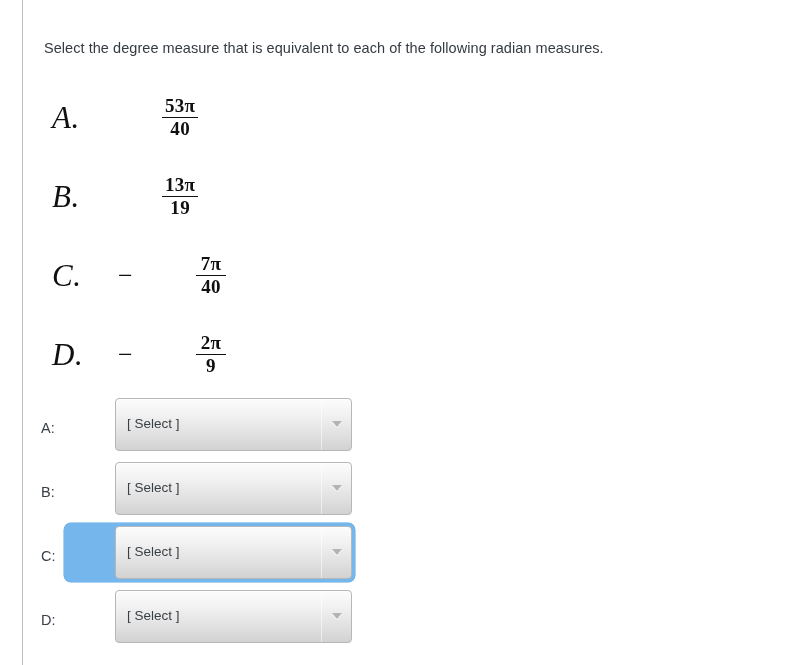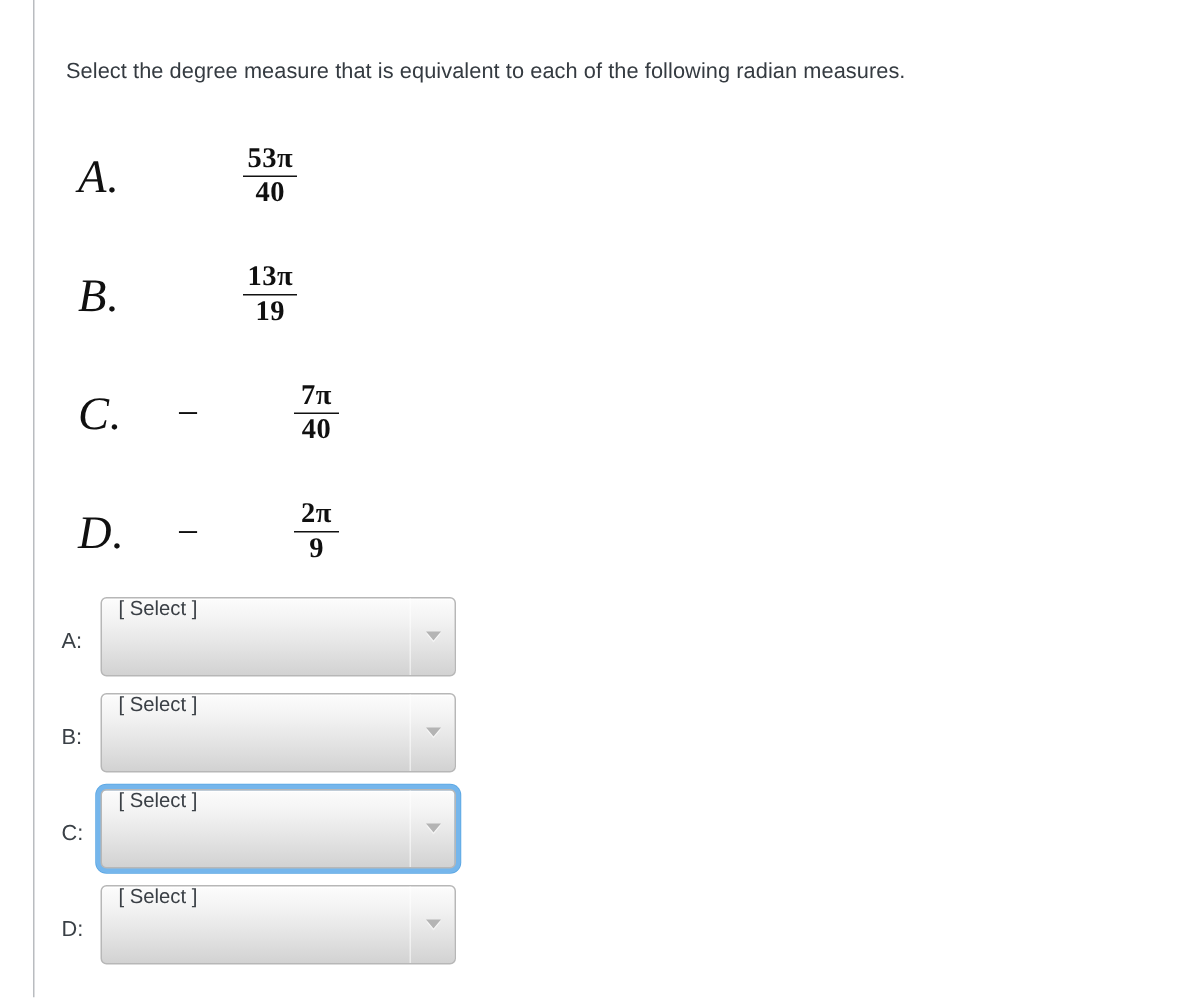--- a/index.html
+++ b/index.html
@@ -139,8 +139,9 @@
     background: linear-gradient(to bottom, #fcfcfc 0%, #f3f3f3 28%, #e4e4e4 62%, #d2d2d2 100%);
     box-shadow: inset 0 1px 0 rgba(255,255,255,0.85);
     display: flex;
-    align-items: flex-start;
+    align-items: center;
     cursor: pointer;
+    margin-left: 48px;
   }
   .select-value {
     font-size: 13.5px;

